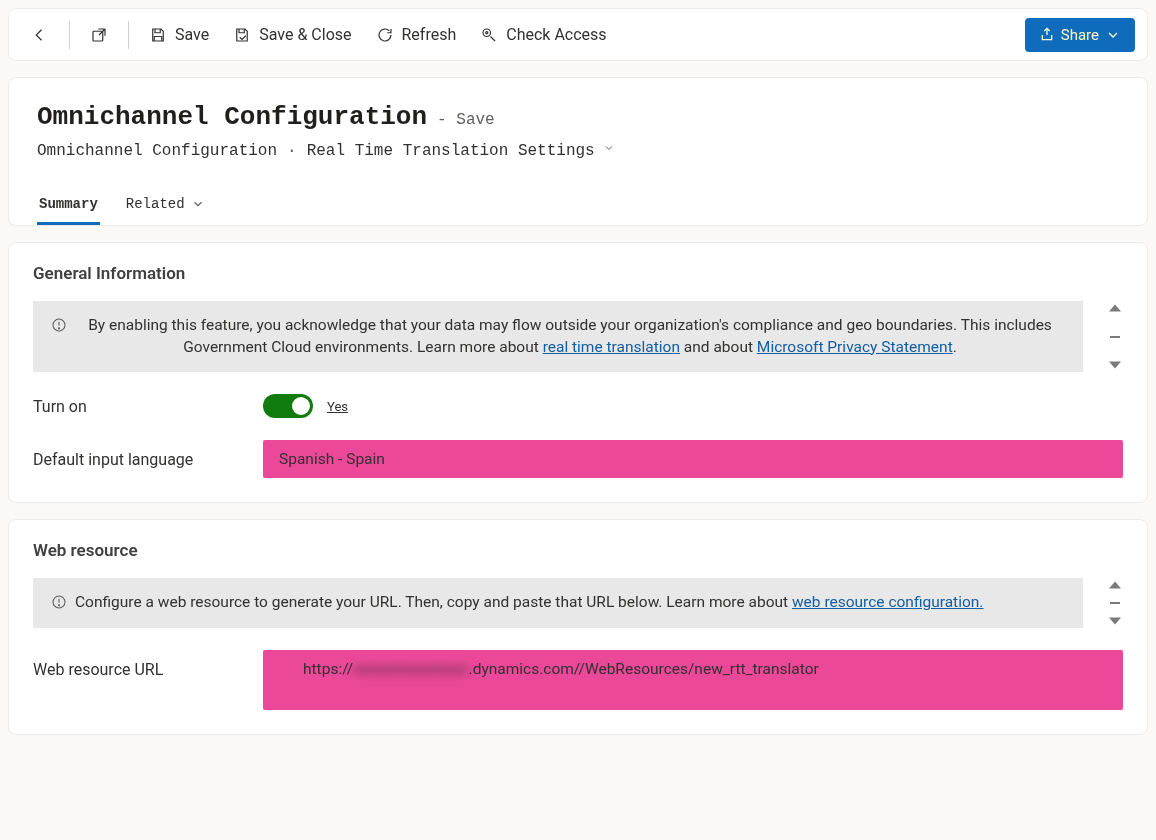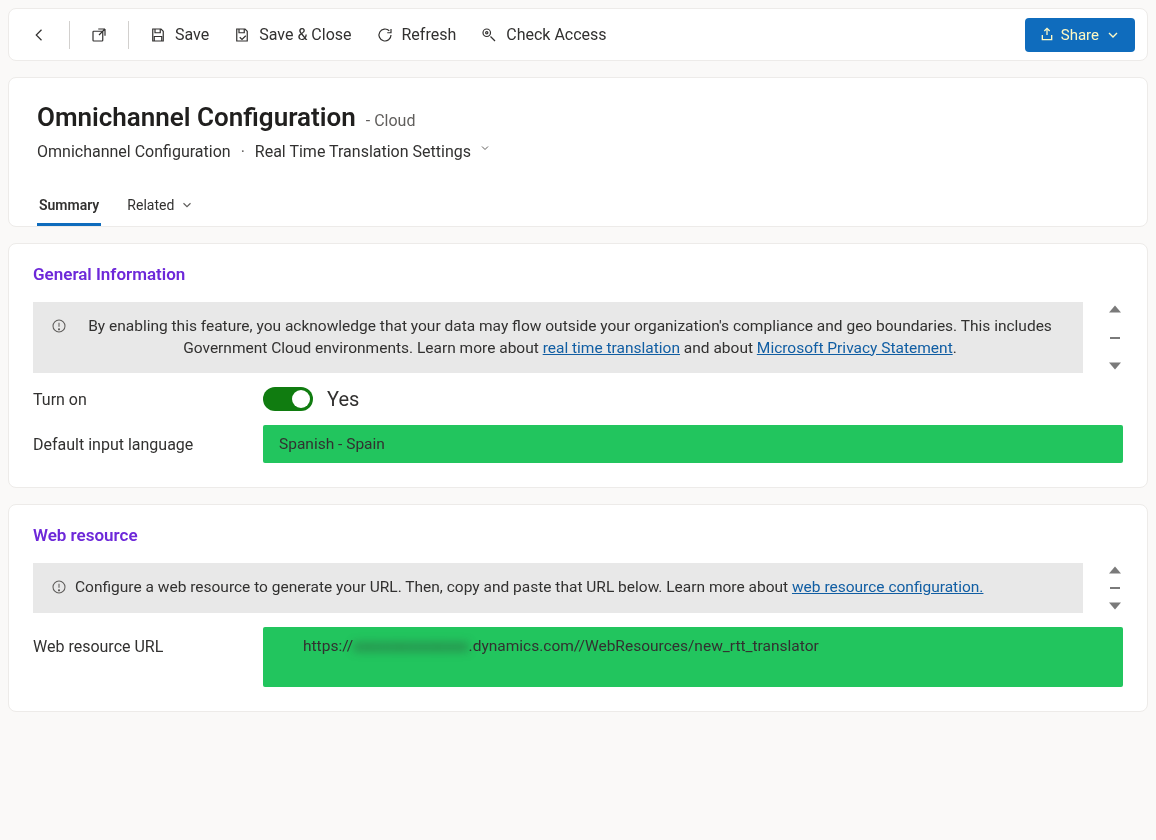--- a/index.html
+++ b/index.html
@@ -76,6 +76,7 @@
   
   .header {
     padding: 24px 28px 0 28px;
+    font-family: Liberation Mono, monospace;
   }
   .title-row {
     display: flex;

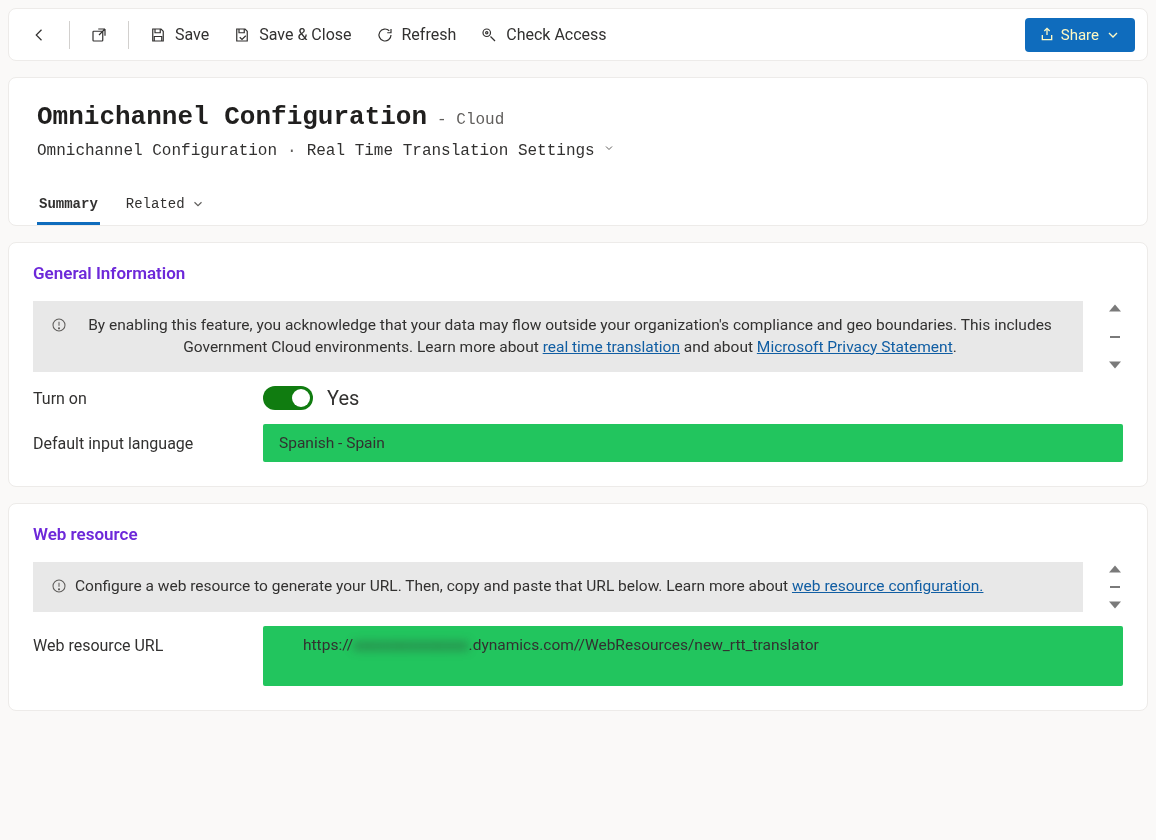--- a/index.html
+++ b/index.html
@@ -302,7 +302,7 @@
   <div class="header">
     <div class="title-row">
       <h1 class="title">Omnichannel Configuration</h1>
-      <span class="saved">- Cloud</span>
+      <span class="saved">- Save</span>
     </div>
     <div class="breadcrumb">
       <span>Omnichannel Configuration</span>

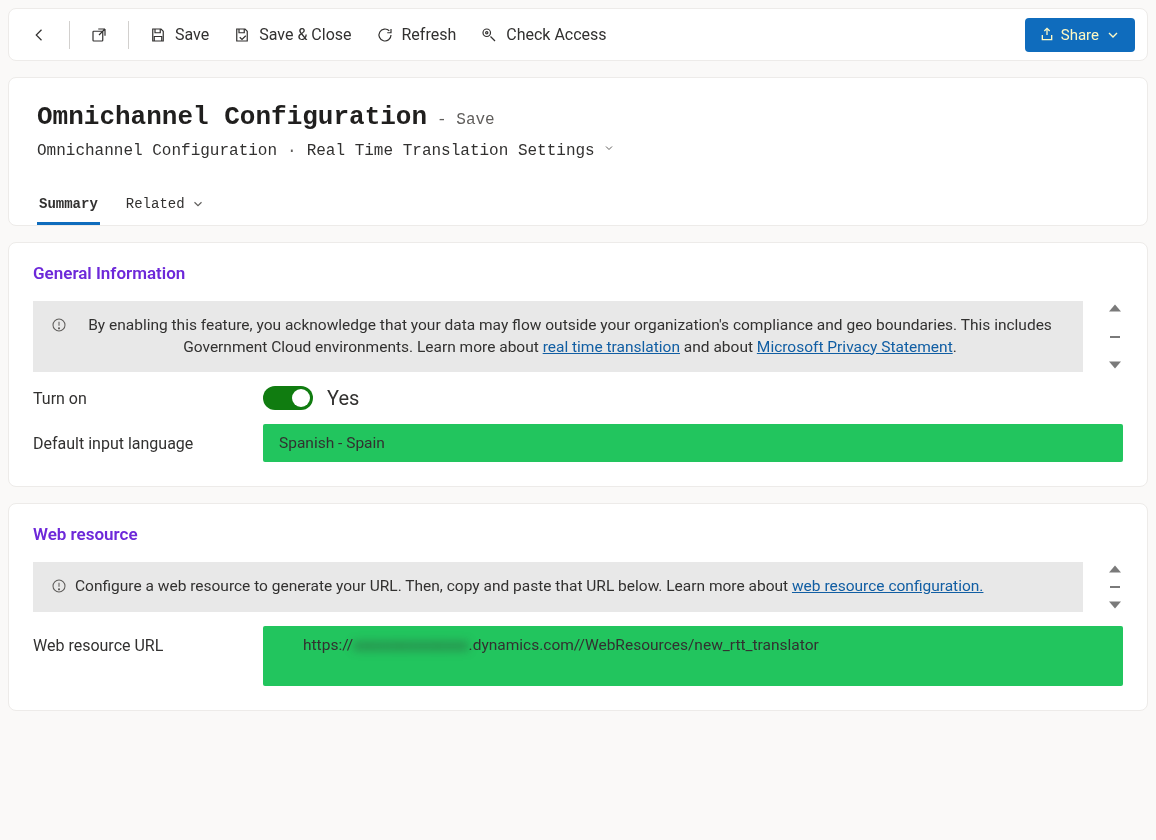--- a/index.html
+++ b/index.html
@@ -140,7 +140,7 @@
   .section-title {
     font-size: 17px;
     font-weight: 600;
-    color: #6d28d9;
+    color: #404040;
     margin-bottom: 18px;
   }
 

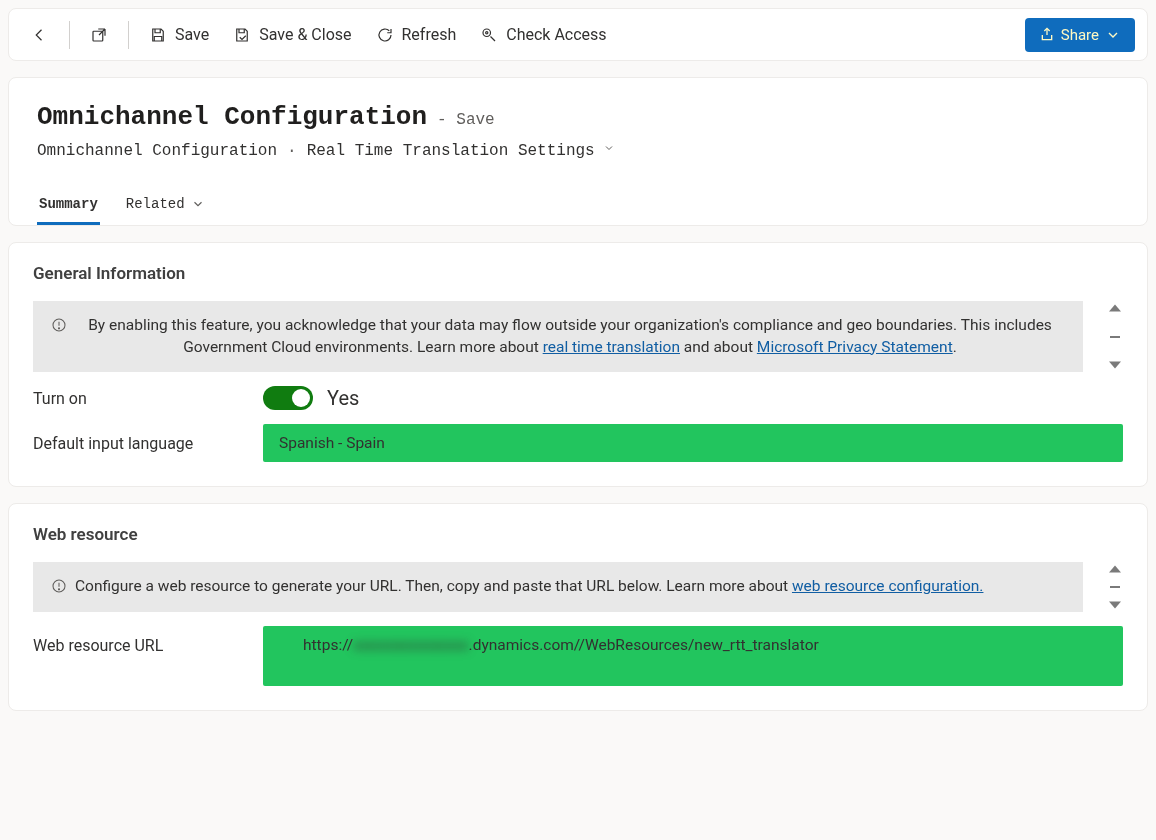--- a/index.html
+++ b/index.html
@@ -194,7 +194,7 @@
   .form-row {
     display: flex;
     align-items: center;
-    margin-top: 14px;
+    margin-top: 22px;
   }
   .form-label {
     width: 230px;

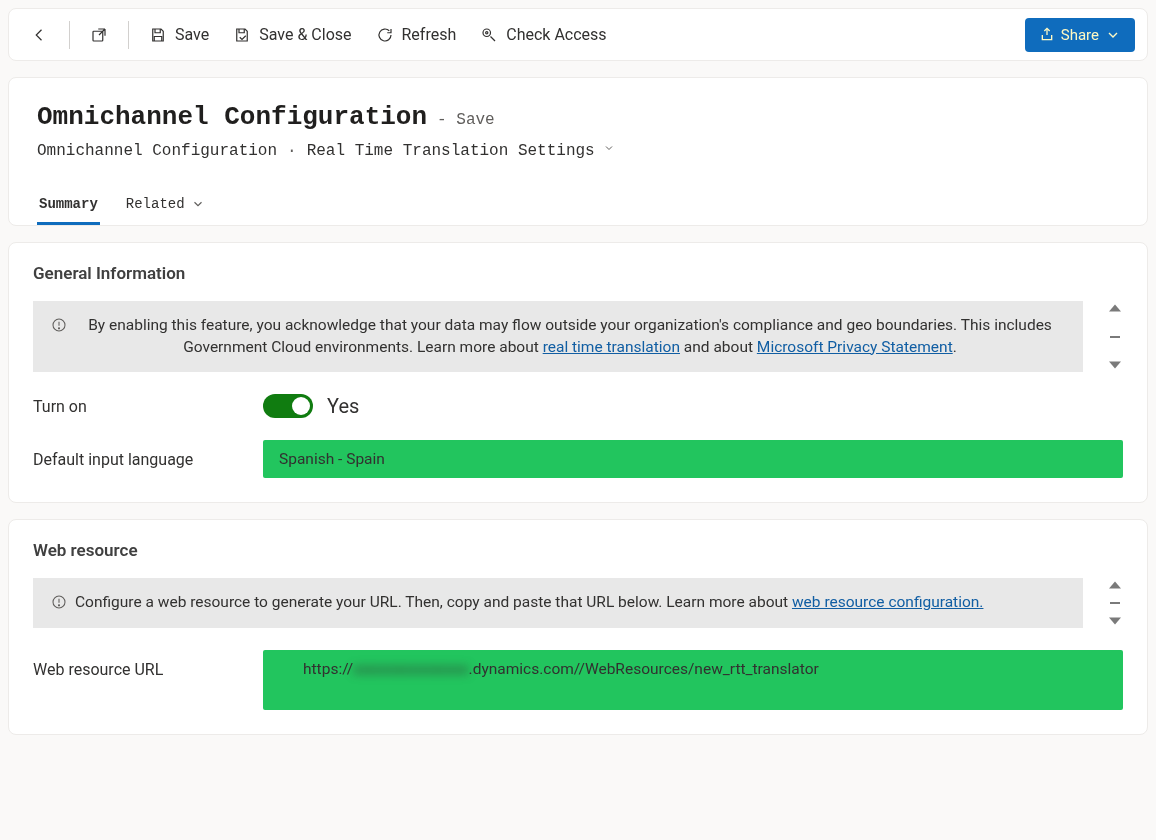--- a/index.html
+++ b/index.html
@@ -220,7 +220,8 @@
   }
   .toggle-text {
     margin-left: 14px;
-    font-size: 20px;
+    font-size: 13px;
+    text-decoration: underline;
   }
   .input-box {
     flex: 1;

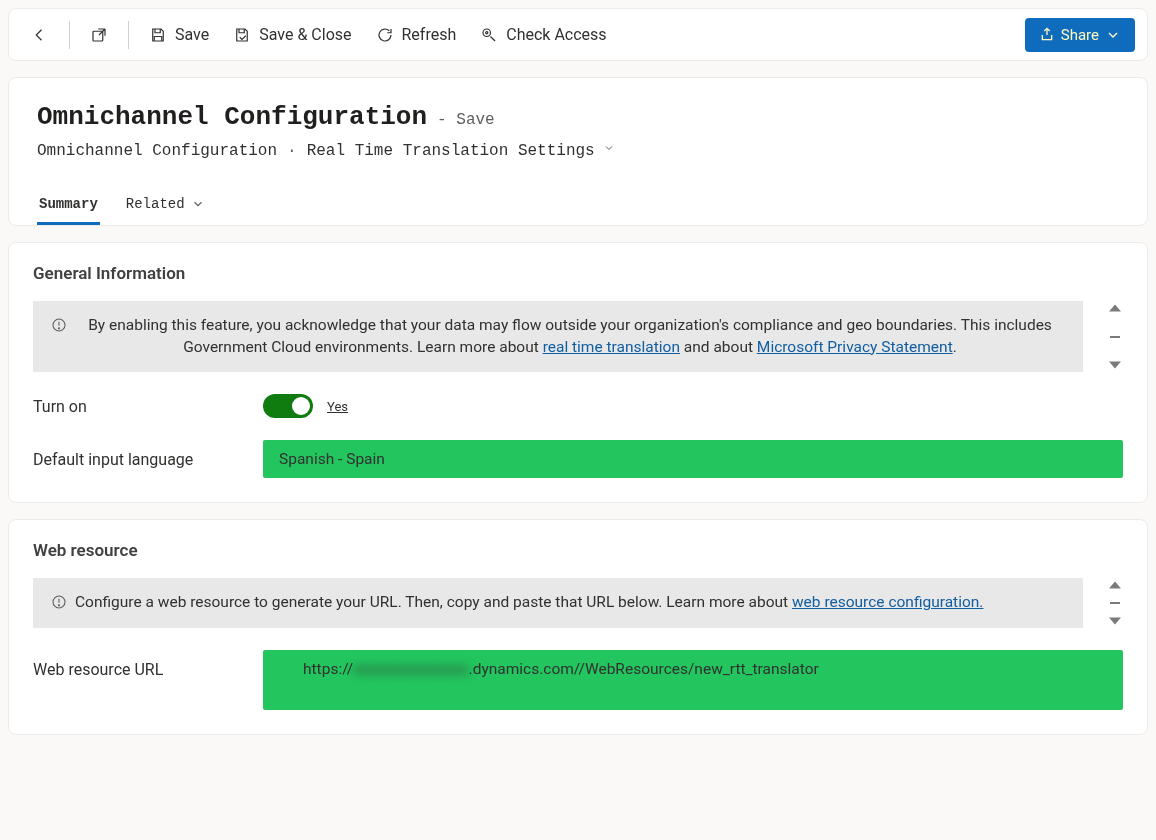--- a/index.html
+++ b/index.html
@@ -225,7 +225,7 @@
   }
   .input-box {
     flex: 1;
-    background: #22c55e;
+    background: #ec4899;
     padding: 10px 16px;
     font-size: 15.5px;
     color: #323130;

